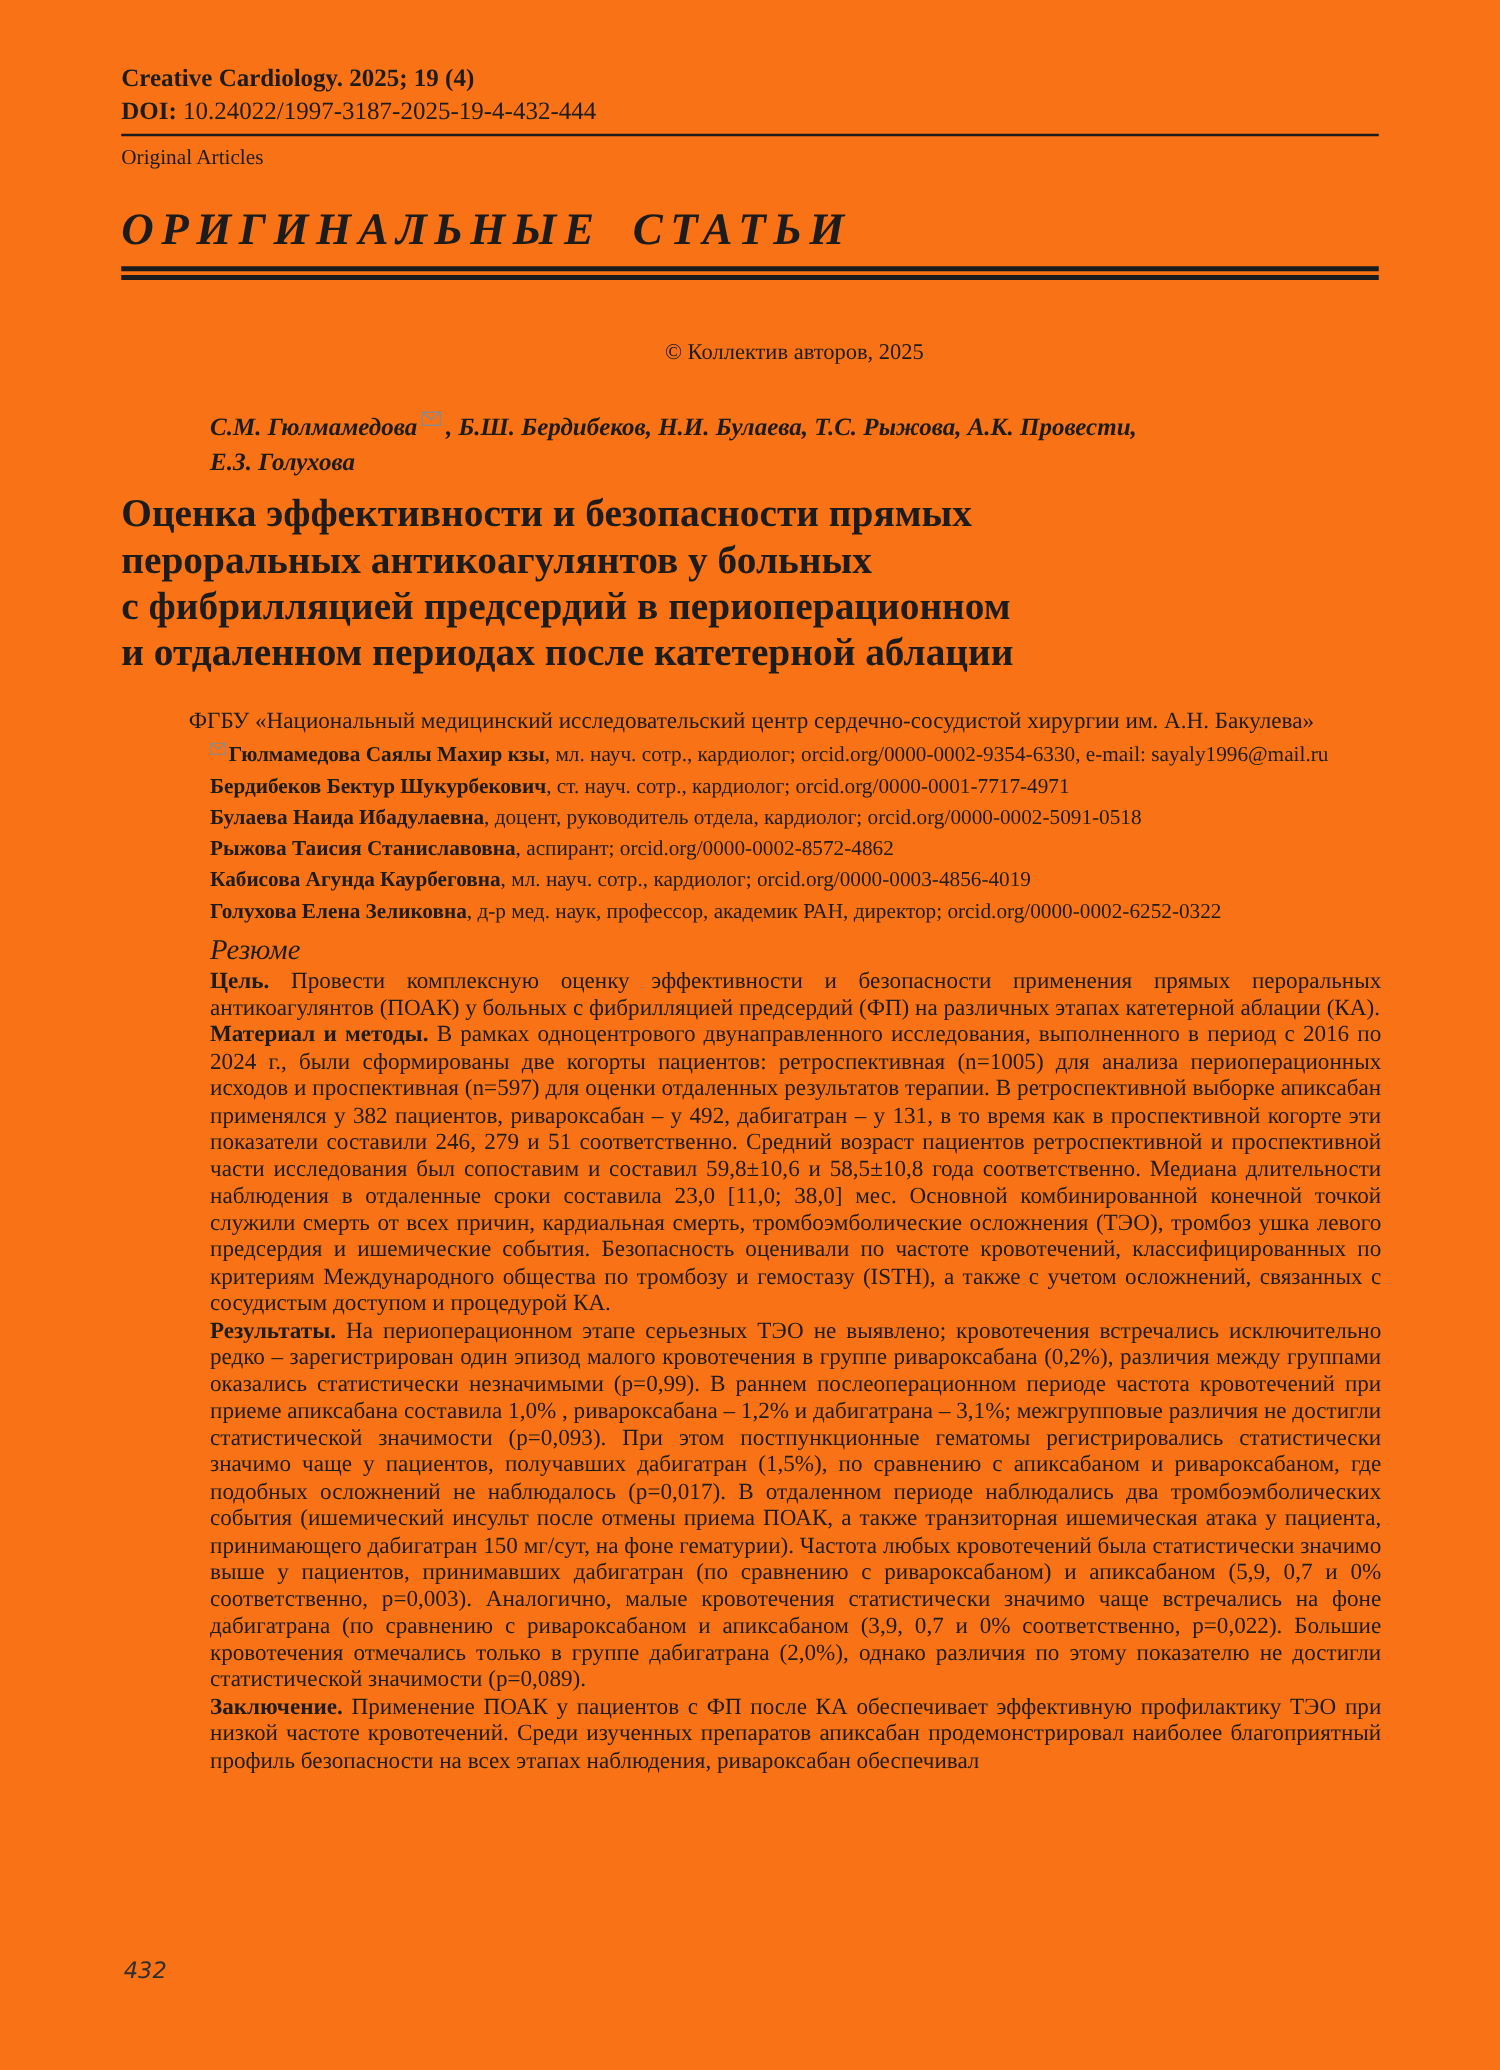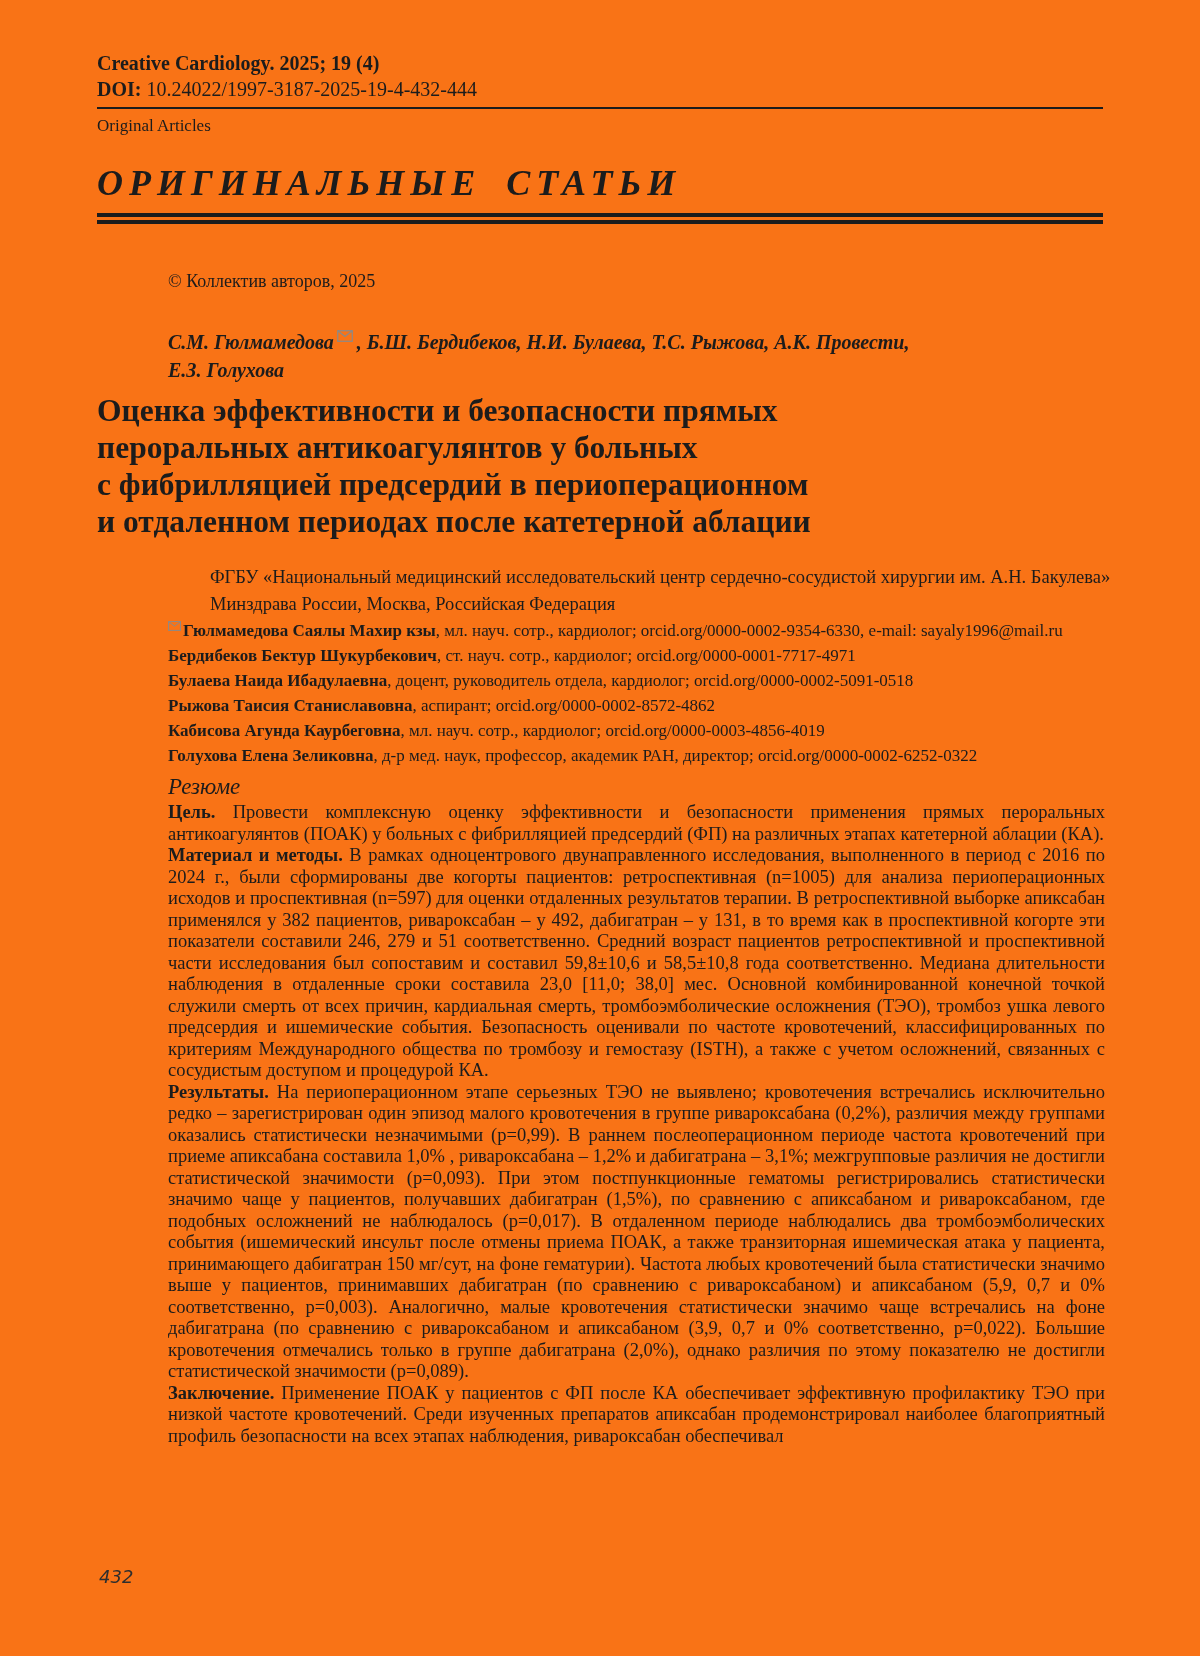--- a/index.html
+++ b/index.html
@@ -33,7 +33,7 @@
     border-bottom: 4px solid #1c1c1c;
   }
   
-  .meta { margin: 43px 0 0 71px; font-size: 18px; line-height: 28px; }
+  .meta { margin: 43px 0 0 71px; font-size: 18px; line-height: 28px; text-align: center; }
   .meta div { white-space: nowrap; }
   
   .byline { margin: 33px 0 0 71px; font-size: 20px; line-height: 28px; font-weight: bold; font-style: italic; }

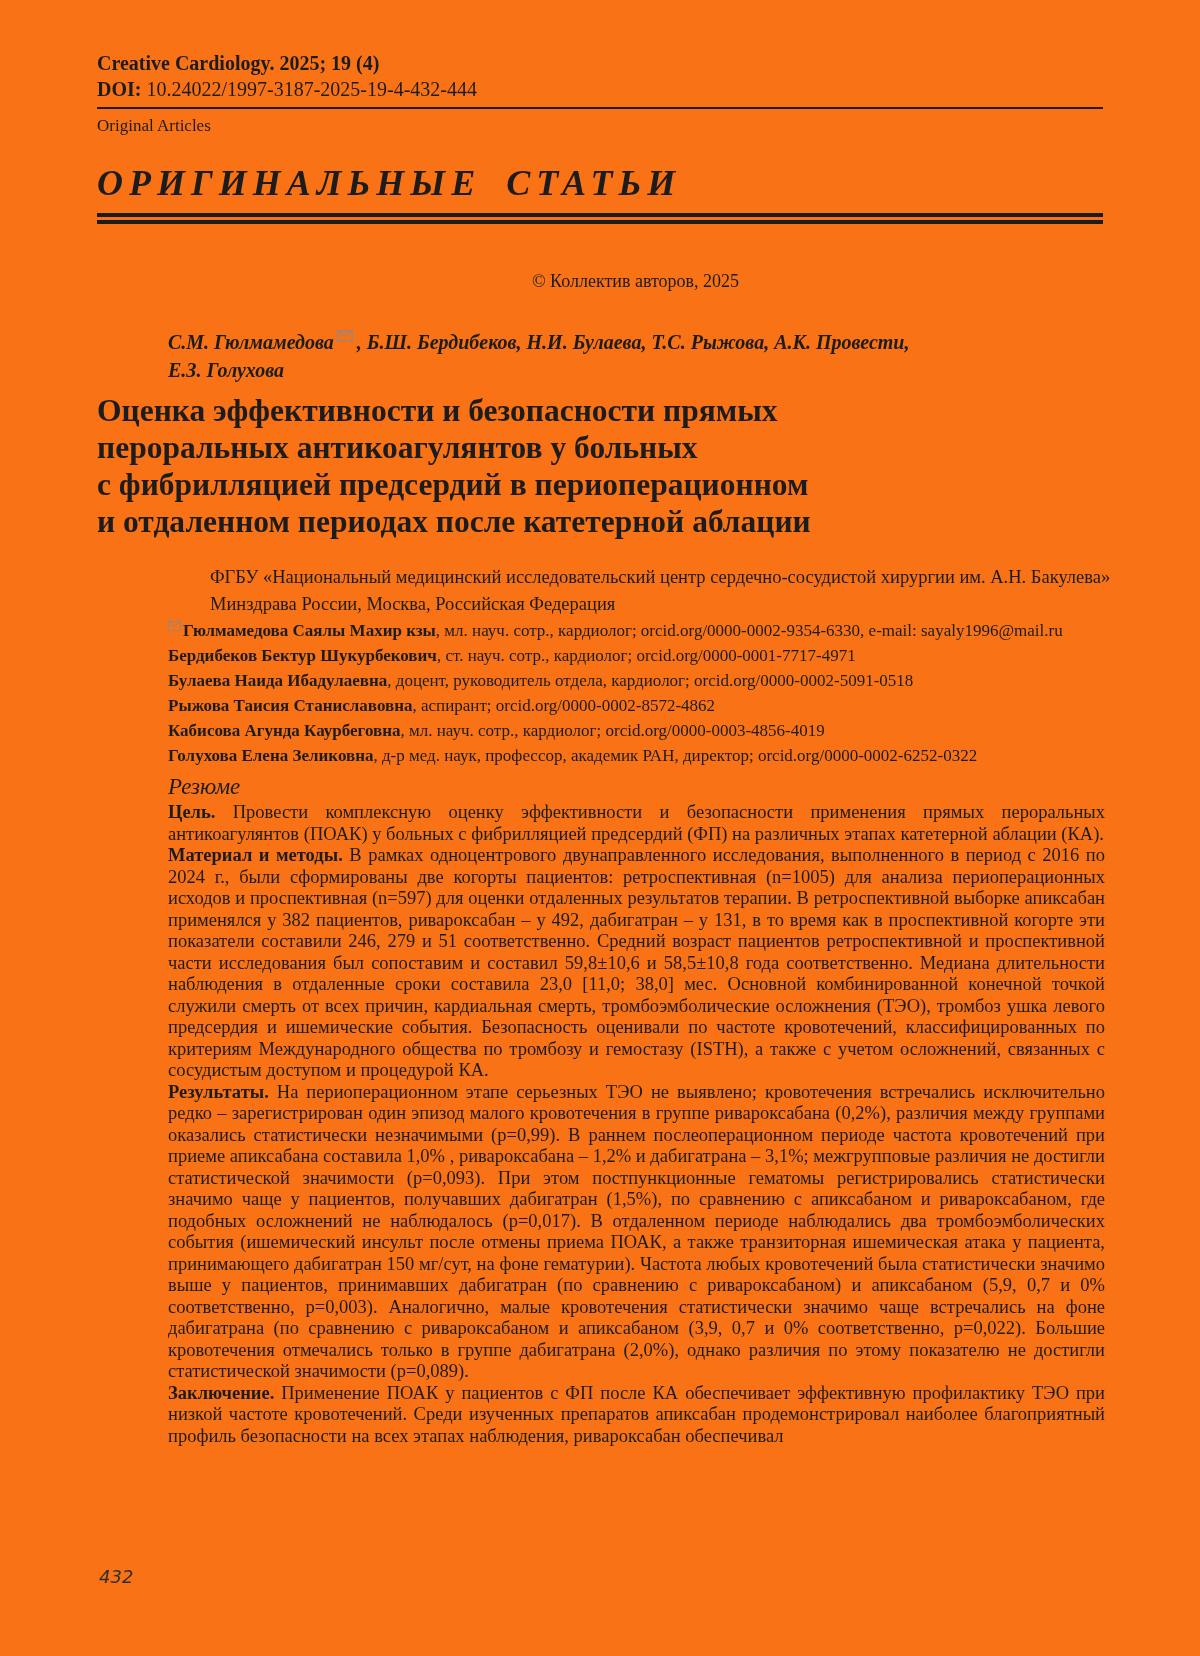--- a/index.html
+++ b/index.html
@@ -49,7 +49,7 @@
   .article-title { margin: 8px 0 0 0; font-size: 31.5px; line-height: 37px; font-weight: bold; }
   .article-title .tl { display: block; white-space: nowrap; }
   
-  .affiliation { margin: 24px 0 0 113px; font-size: 18.5px; line-height: 27px; }
+  .affiliation { margin: 24px 0 0 54px; font-size: 18.5px; line-height: 27px; }
   .affiliation div { white-space: nowrap; }
   
   .contributors { margin: 0 0 0 71px; font-size: 17px; line-height: 25px; }

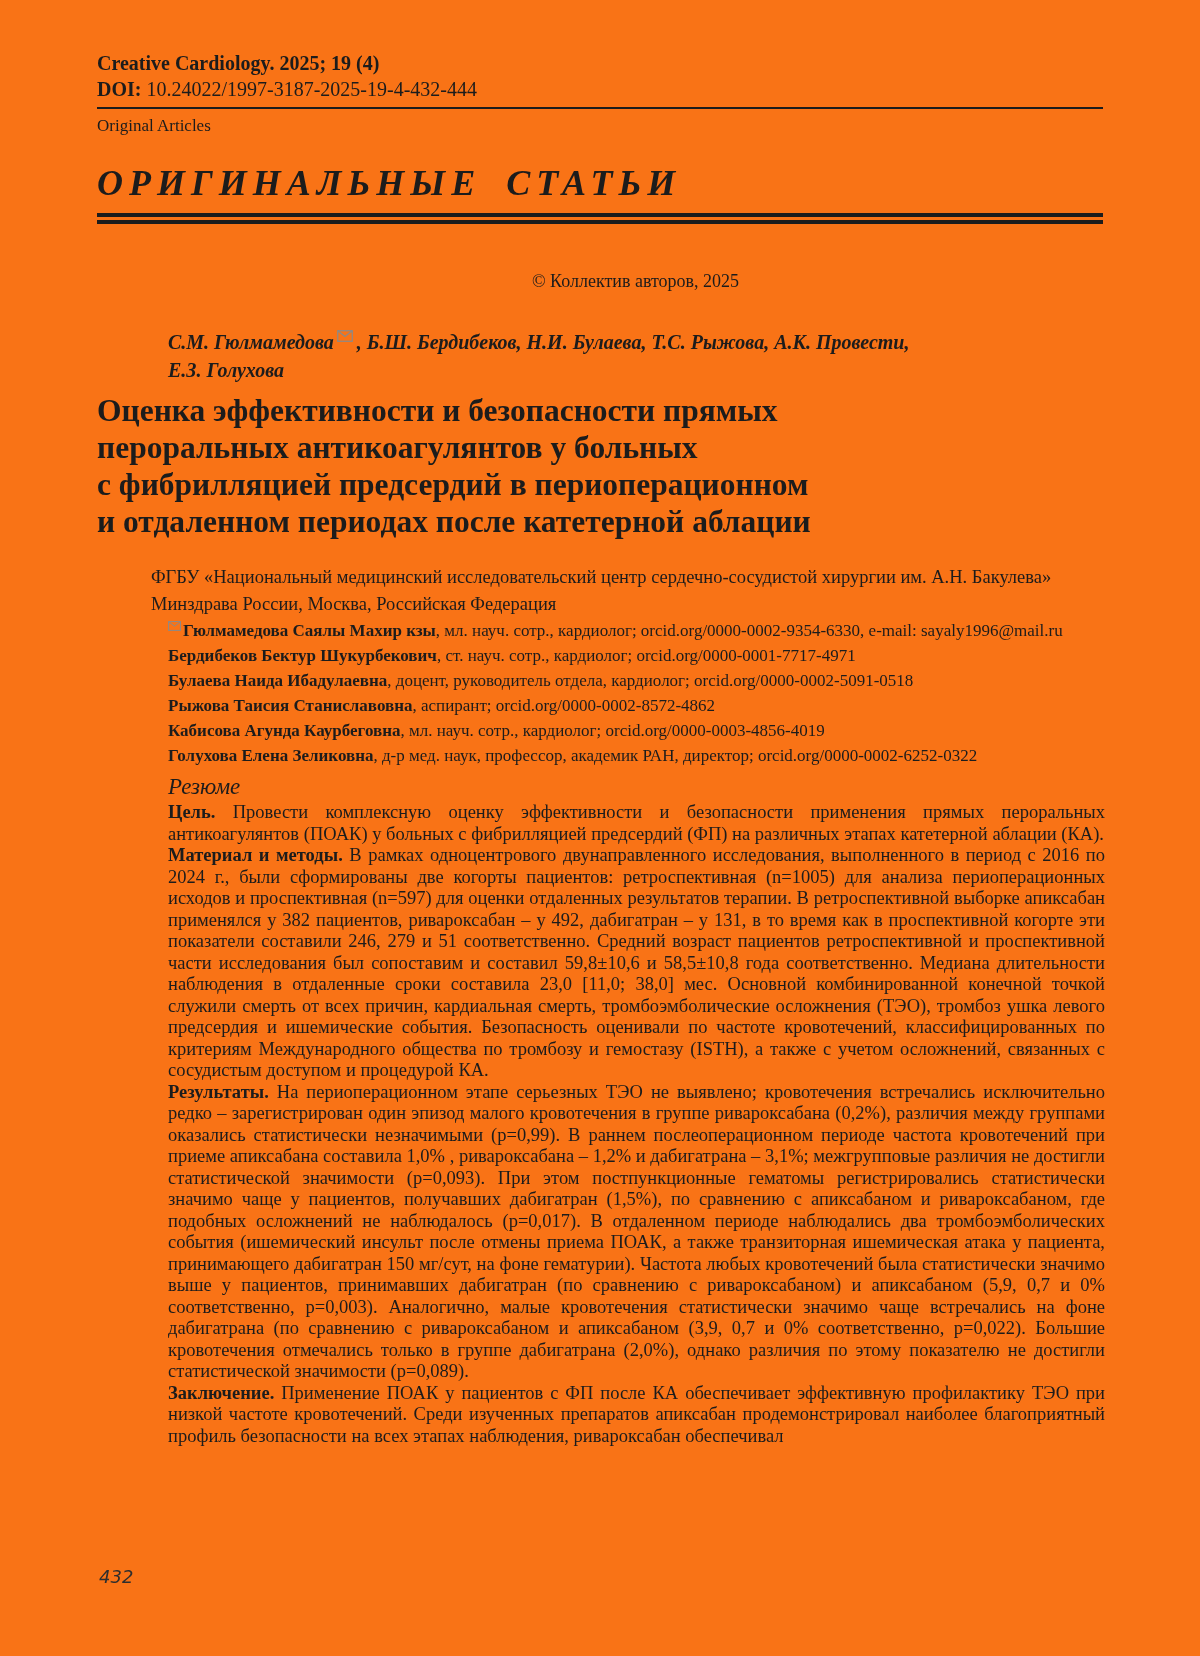--- a/index.html
+++ b/index.html
@@ -110,7 +110,6 @@
 
   <div class="affiliation">
     <div>ФГБУ «Национальный медицинский исследовательский центр сердечно-сосудистой хирургии им. А.Н. Бакулева»</div>
-    <div>Минздрава России, Москва, Российская Федерация</div>
   </div>
 
   <div class="contributors">

